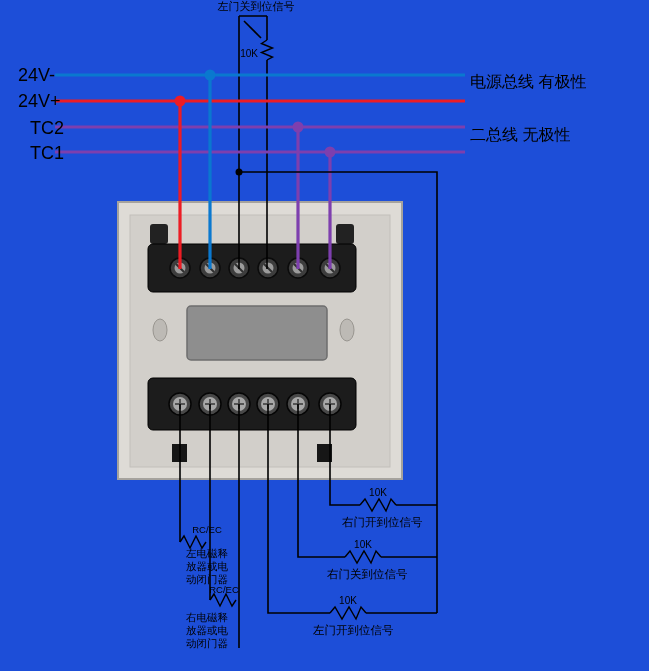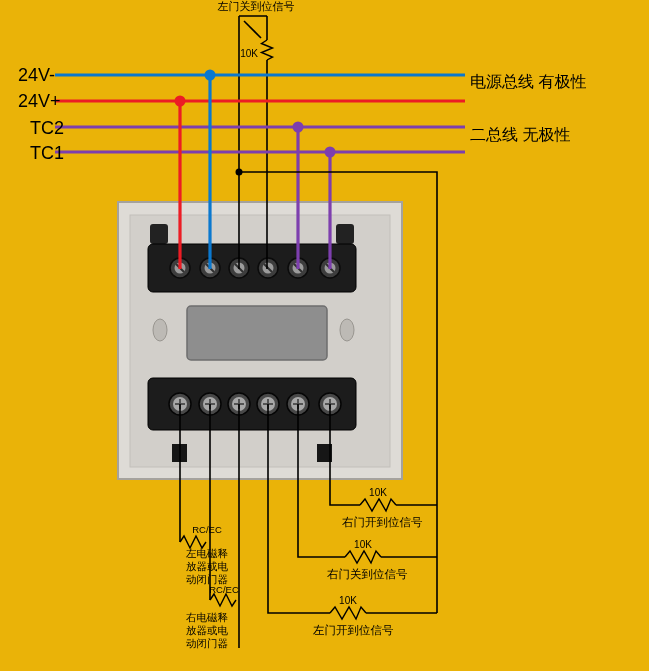--- a/index.html
+++ b/index.html
@@ -3,7 +3,7 @@
 <meta charset="utf-8">
 <style>
   html,body{margin:0;padding:0;background:#ffffff;}
-  .stage{width:649px;height:671px;position:relative;background:#eab308;overflow:hidden;text-decoration:underline;}
+  .stage{width:649px;height:671px;position:relative;background:#1d4ed8;overflow:hidden;text-decoration:underline;}
   svg text{font-family:"Liberation Sans","DejaVu Sans",sans-serif;fill:#000;}
   .wire{stroke:#000;stroke-width:1.6;fill:none;}
   .bus{fill:none;stroke-width:3.2;}

